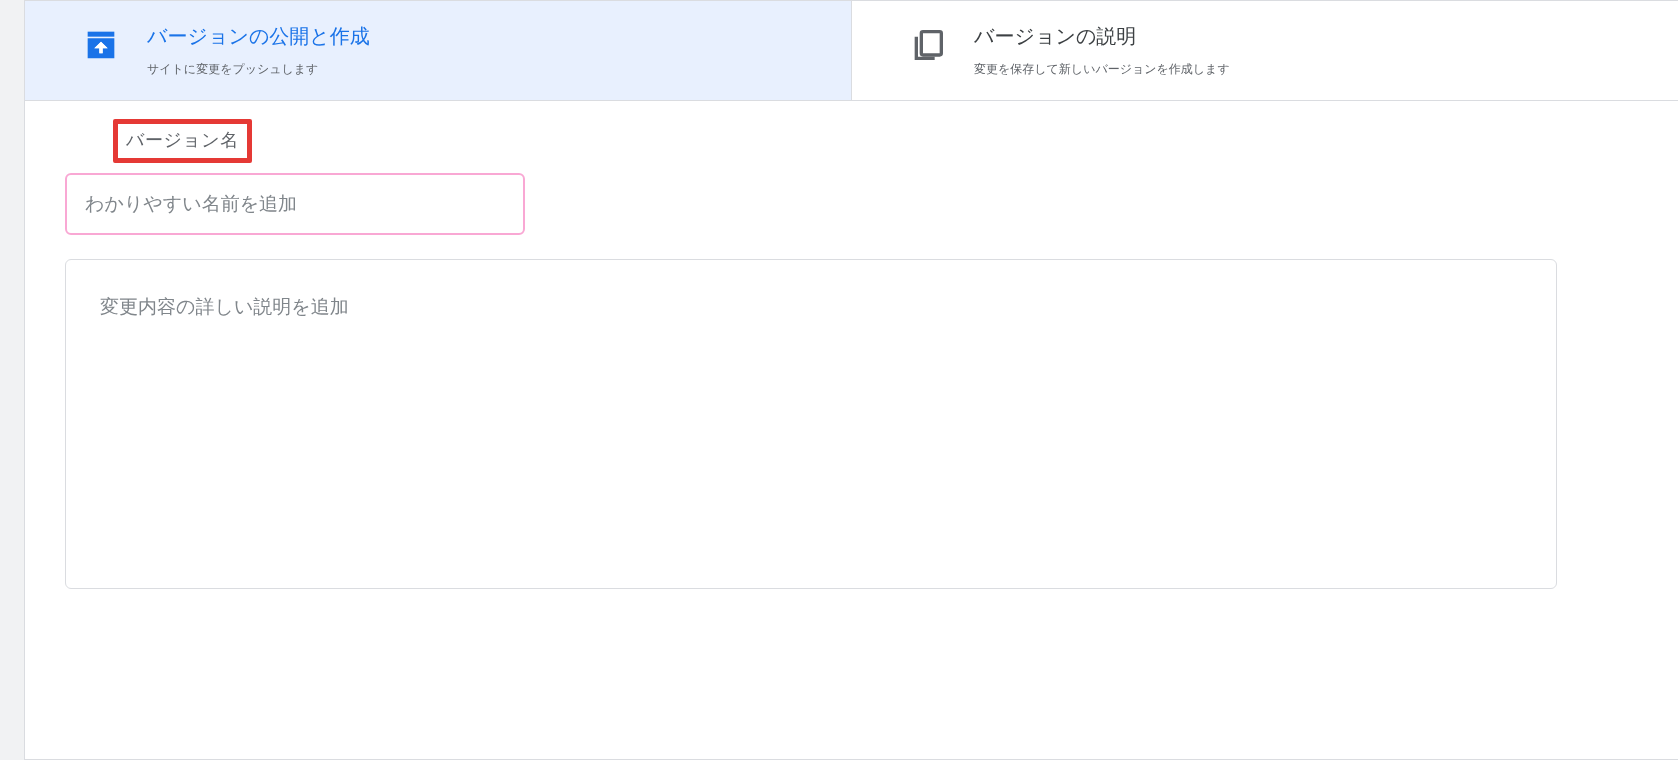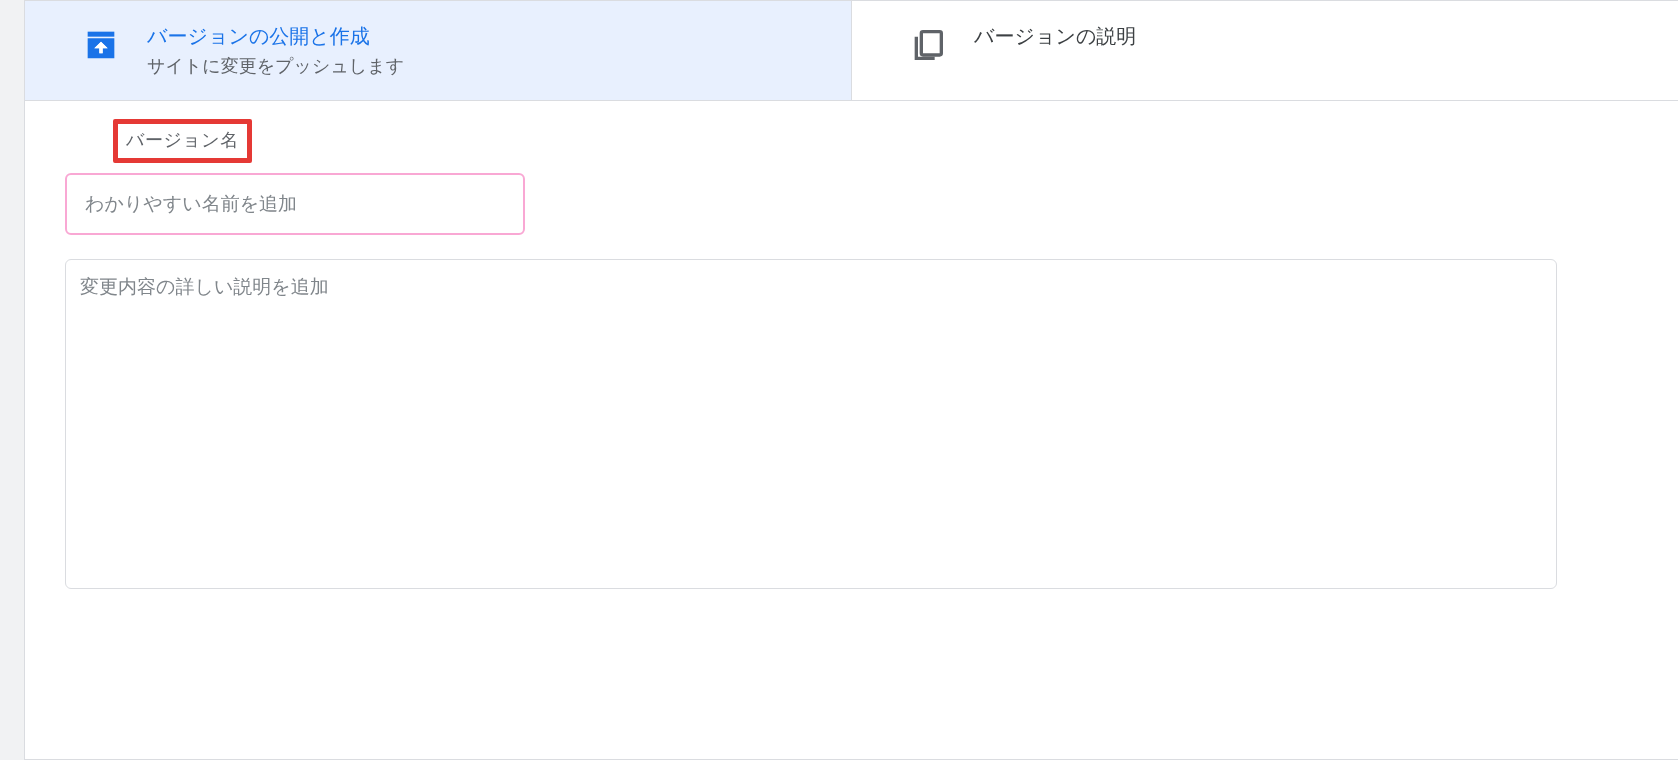--- a/index.html
+++ b/index.html
@@ -55,7 +55,7 @@
       flex-shrink: 0;
       margin-top: 2px;
     }
-    .option .texts { display: flex; flex-direction: column; gap: 6px; }
+    .option .texts { display: flex; flex-direction: column; gap: 13px; }
     .option .title {
       font-size: 20px;
       color: #1a73e8;

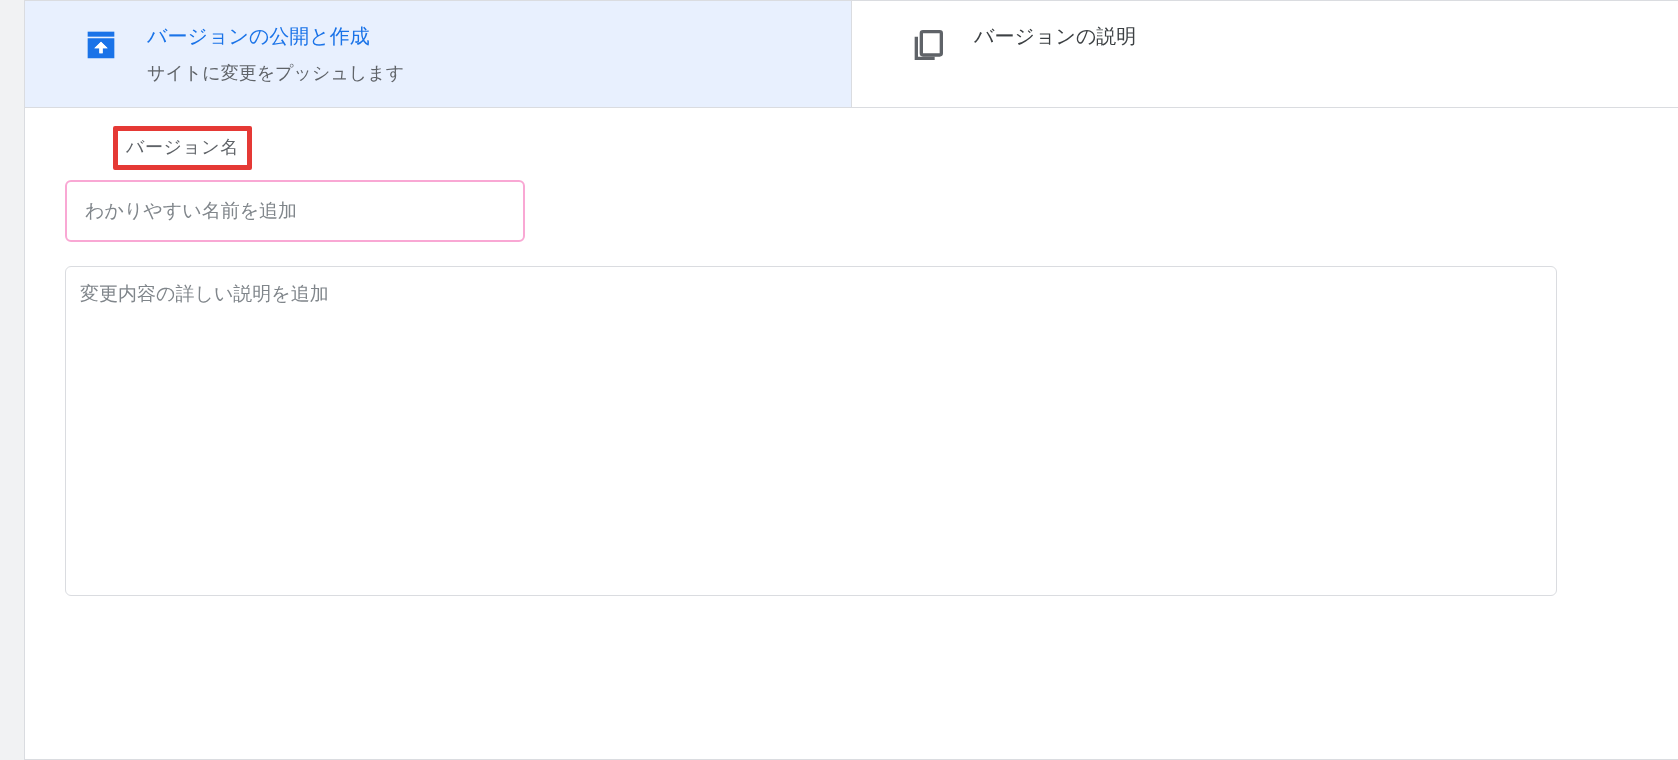--- a/index.html
+++ b/index.html
@@ -63,10 +63,9 @@
     }
     .option:not(.selected) .title { color: #3c4043; }
     .option .desc {
-      font-size: 18px;
+      font-size: 12px;
       color: #5f6368;
       line-height: 1.3;
-      text-align: center;
     }
     .form-area { padding: 18px 40px 0 40px; }
     .form-block { margin-bottom: 24px; }

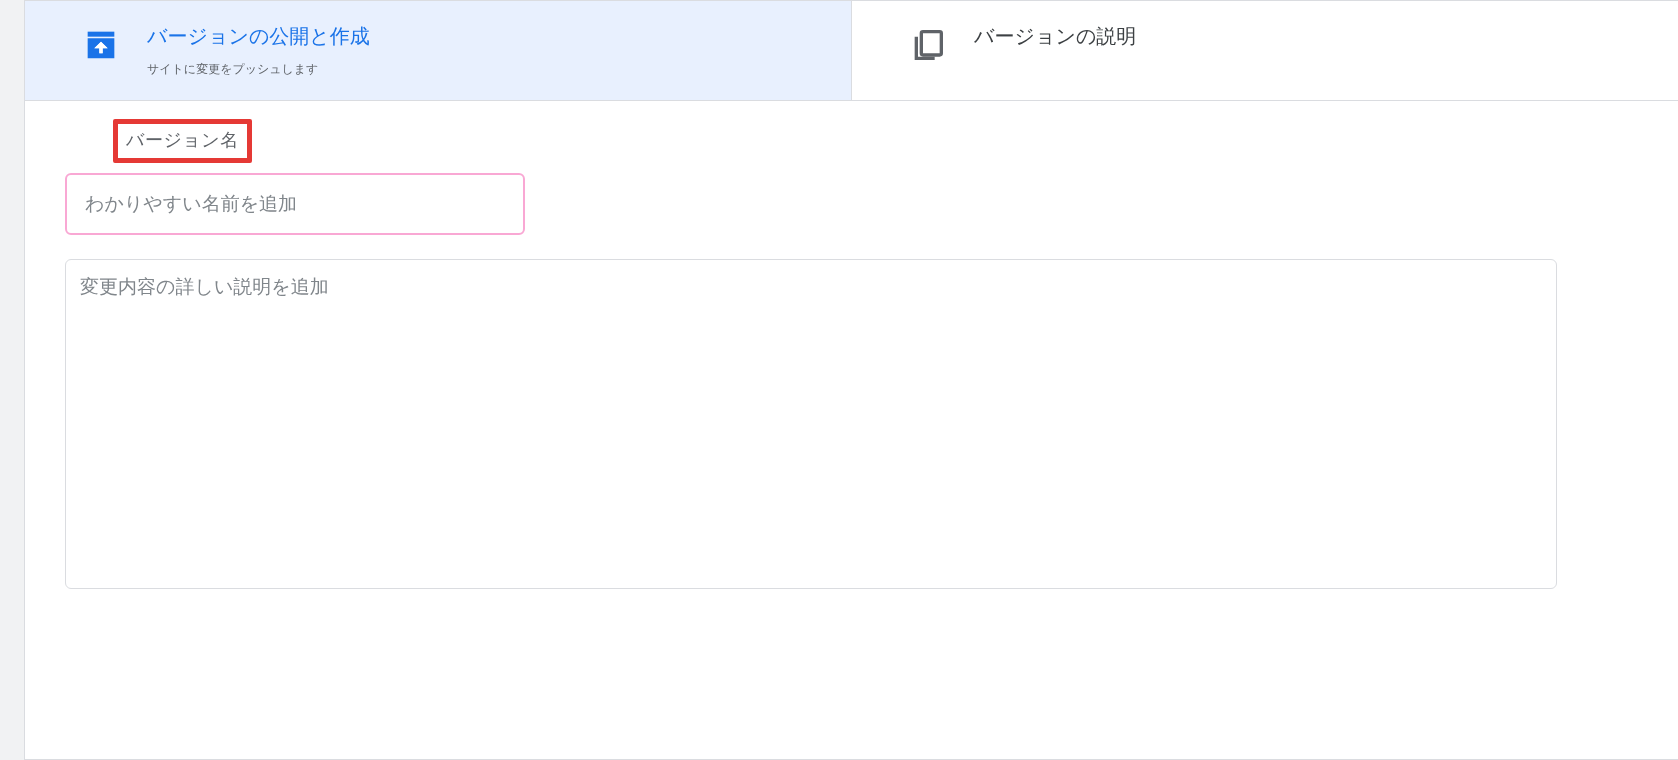--- a/index.html
+++ b/index.html
@@ -137,6 +137,7 @@
       </div>
       <div class="texts">
         <div class="title">バージョンの説明</div>
+        <div class="desc">変更を保存して新しいバージョンを作成します</div>
       </div>
     </div>
 

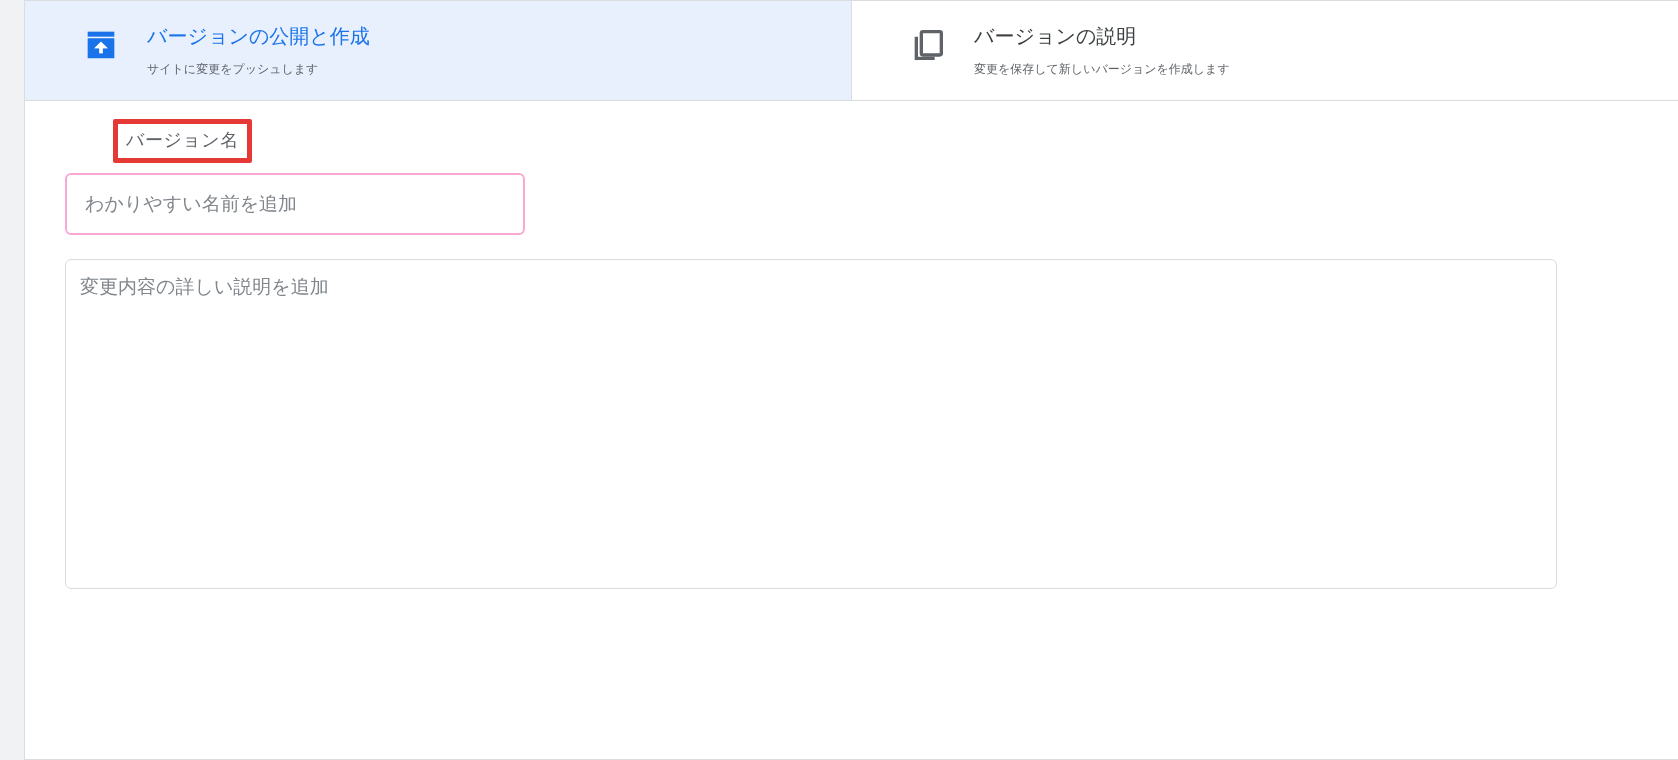--- a/index.html
+++ b/index.html
@@ -98,7 +98,7 @@
       border: 1px solid #dadce0;
       border-radius: 6px;
       font-size: 19px;
-      padding: 14px;
+      padding: 34px;
       color: #be185d;
       font-family: inherit;
       resize: none;

